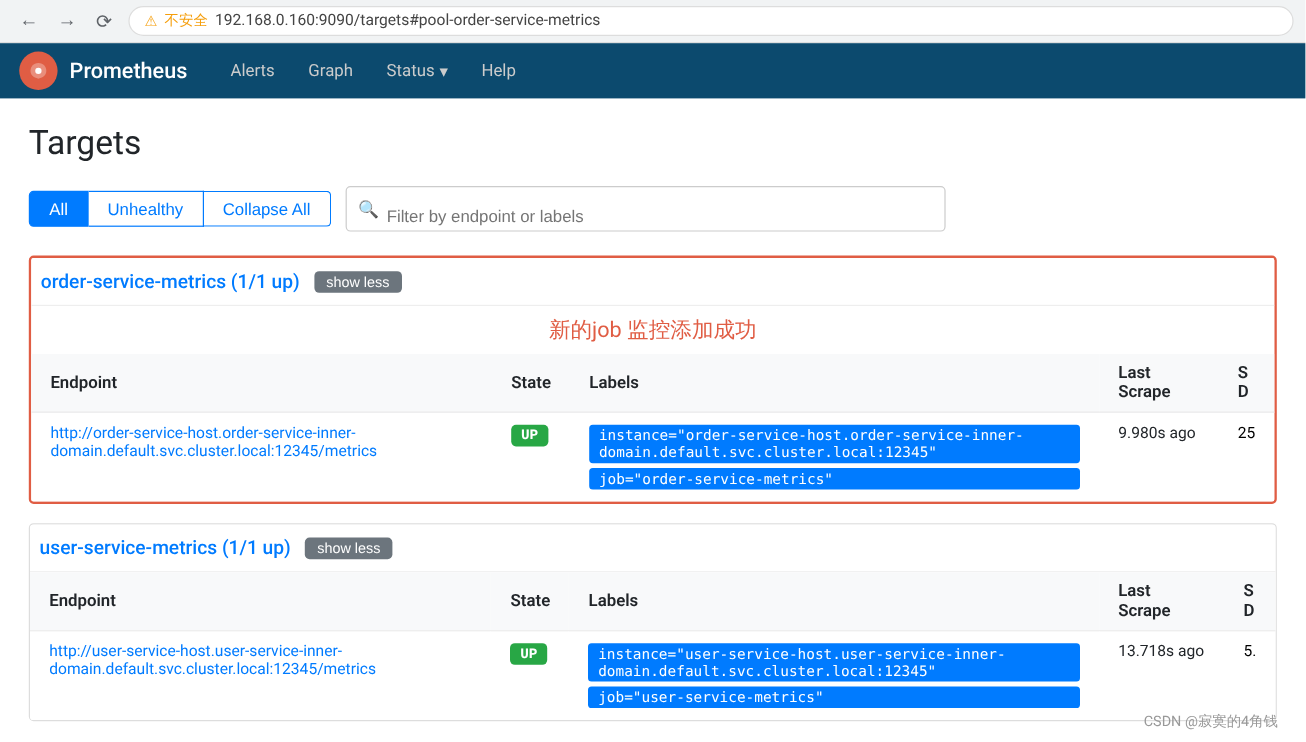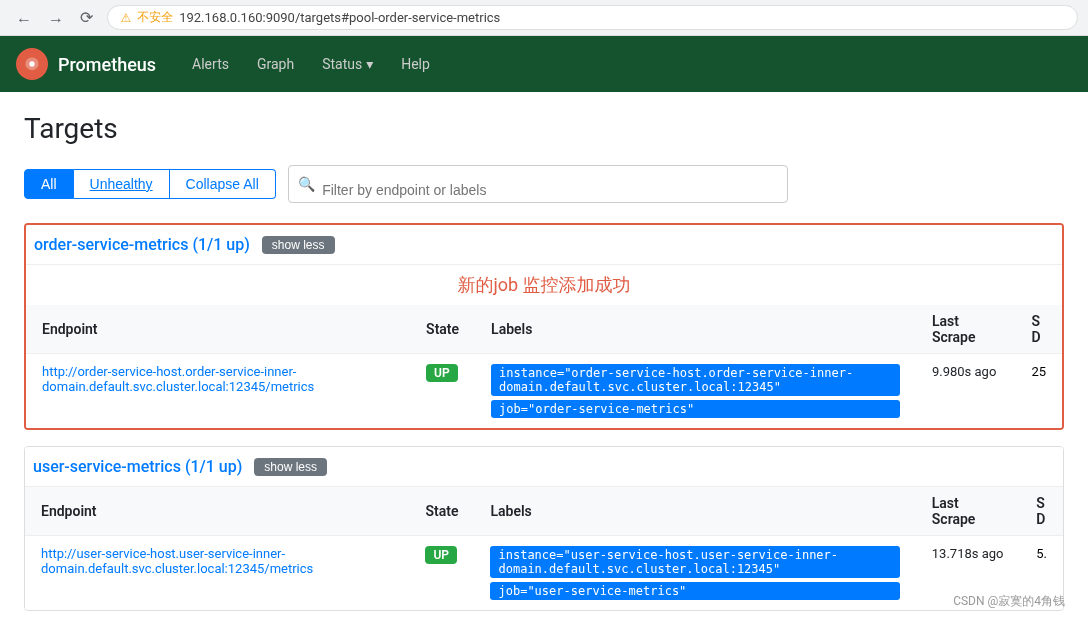--- a/index.html
+++ b/index.html
@@ -28,11 +28,11 @@
 
     
     .navbar {
-      background: #14532d;
+      background: #0c4a6e;
       display: flex;
       align-items: center;
       padding: 0 16px;
-      height: 56px;
+      height: 46px;
       gap: 24px;
     }
     .navbar-brand {

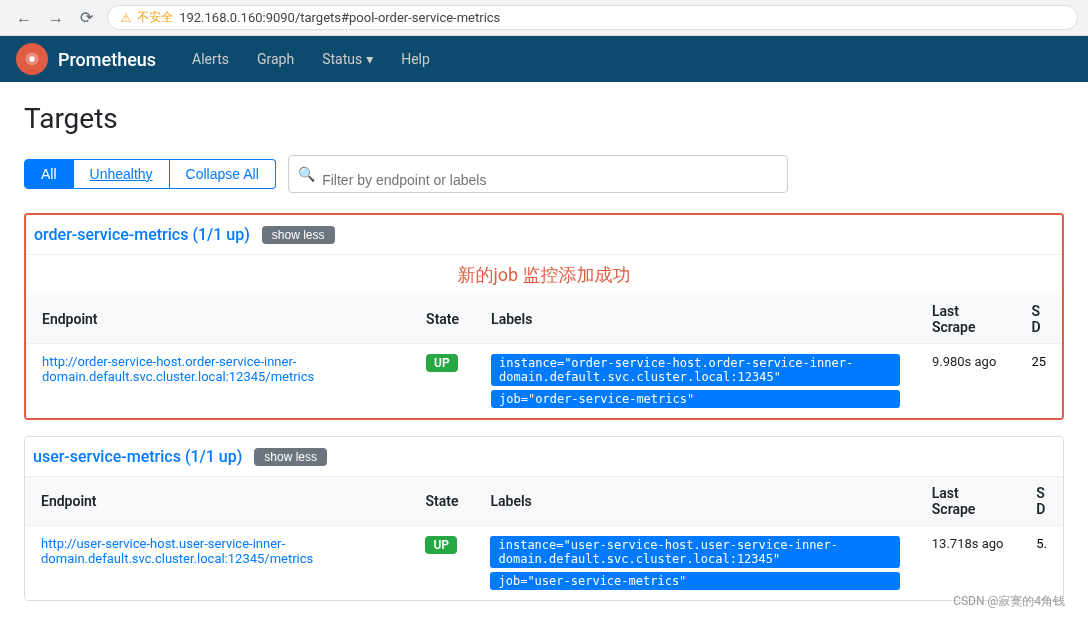--- a/index.html
+++ b/index.html
@@ -70,7 +70,7 @@
     .filter-btn:first-child { border-radius: 4px 0 0 4px; }
     .filter-btn:last-child { border-radius: 0 4px 4px 0; border-left: none; }
     .filter-btn.active { background: #007bff; color: #fff; }
-    .filter-btn.unhealthy { border-left: none; text-decoration: underline; }
+    .filter-btn.unhealthy { border-left: none; }
     .filter-btn.collapse-all { border-left: none; border-radius: 0 4px 4px 0; }
 
     .search-box {

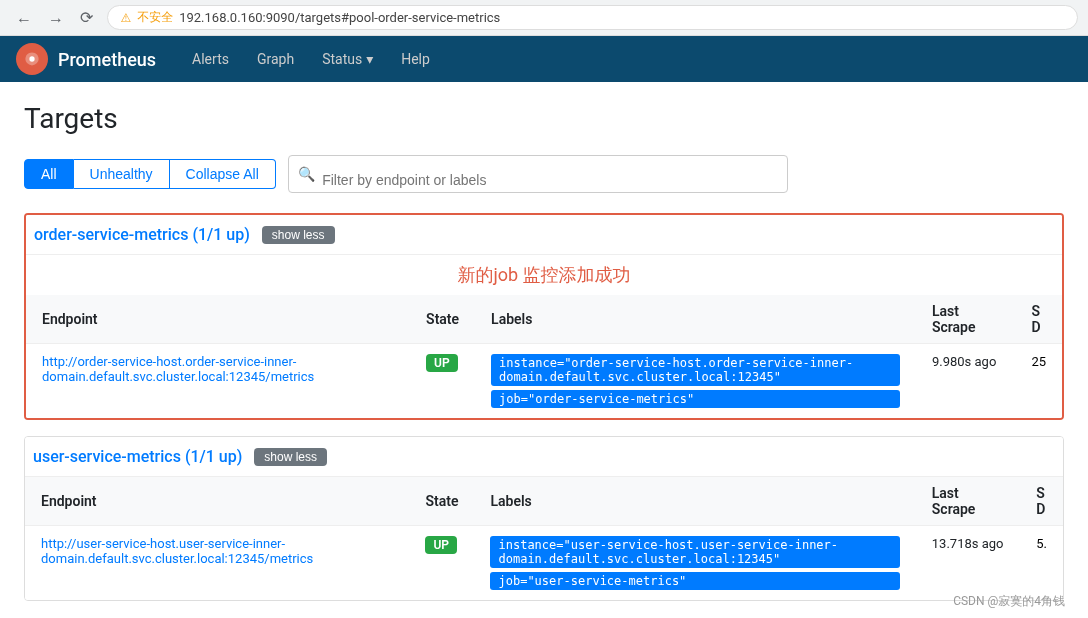--- a/index.html
+++ b/index.html
@@ -125,7 +125,7 @@
       display: inline-block; padding: 2px 8px; border-radius: 4px;
       font-size: 12px; font-weight: 600; color: #fff;
     }
-    .state-up { background: #28a745; }
+    .state-up { background: #28a745; font-family: Liberation Mono, monospace; }
 
     .endpoint-link { color: #007bff; text-decoration: none; }
 

